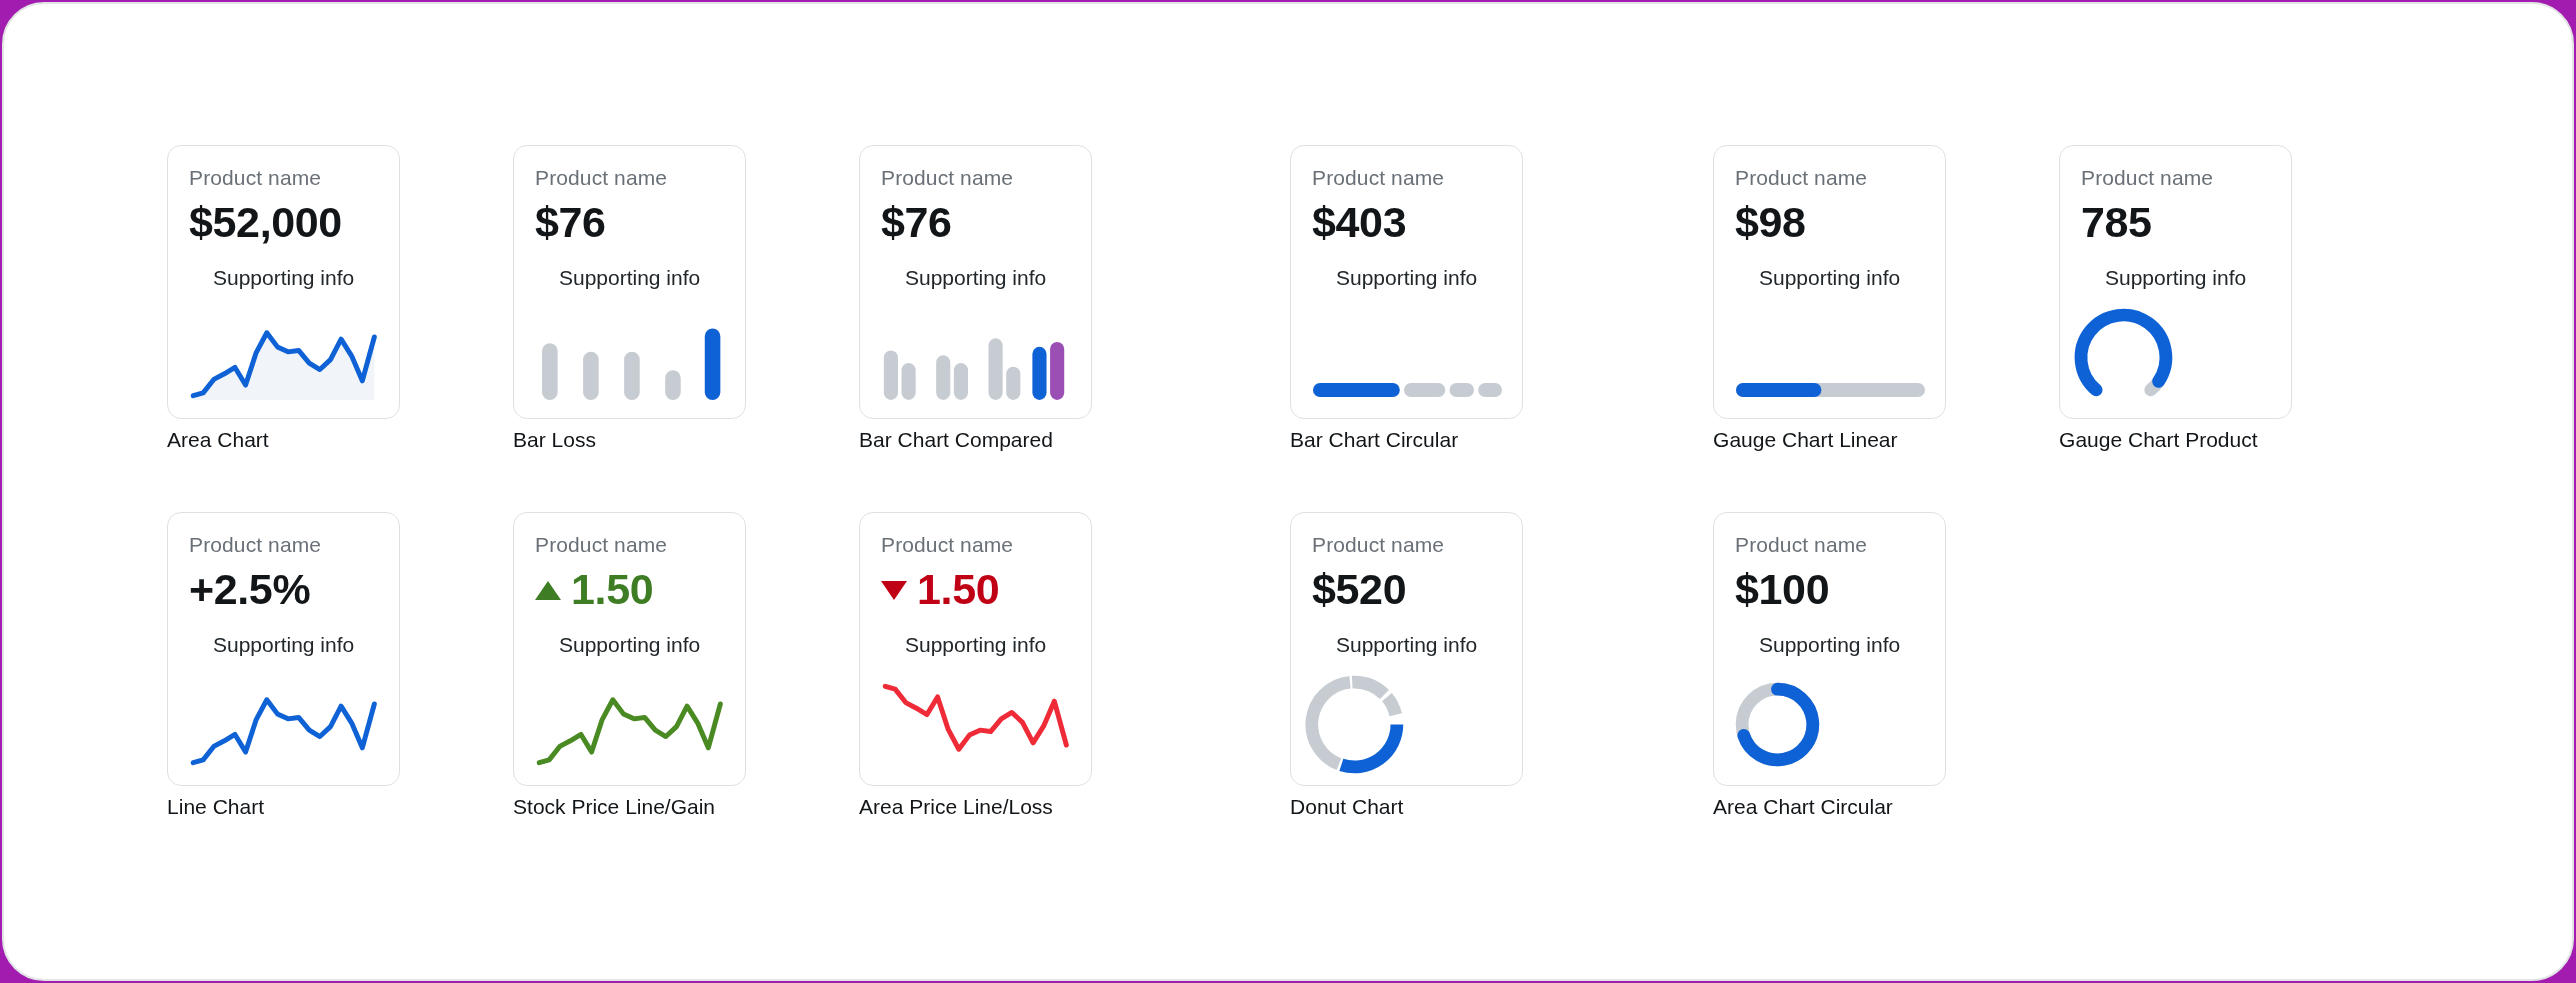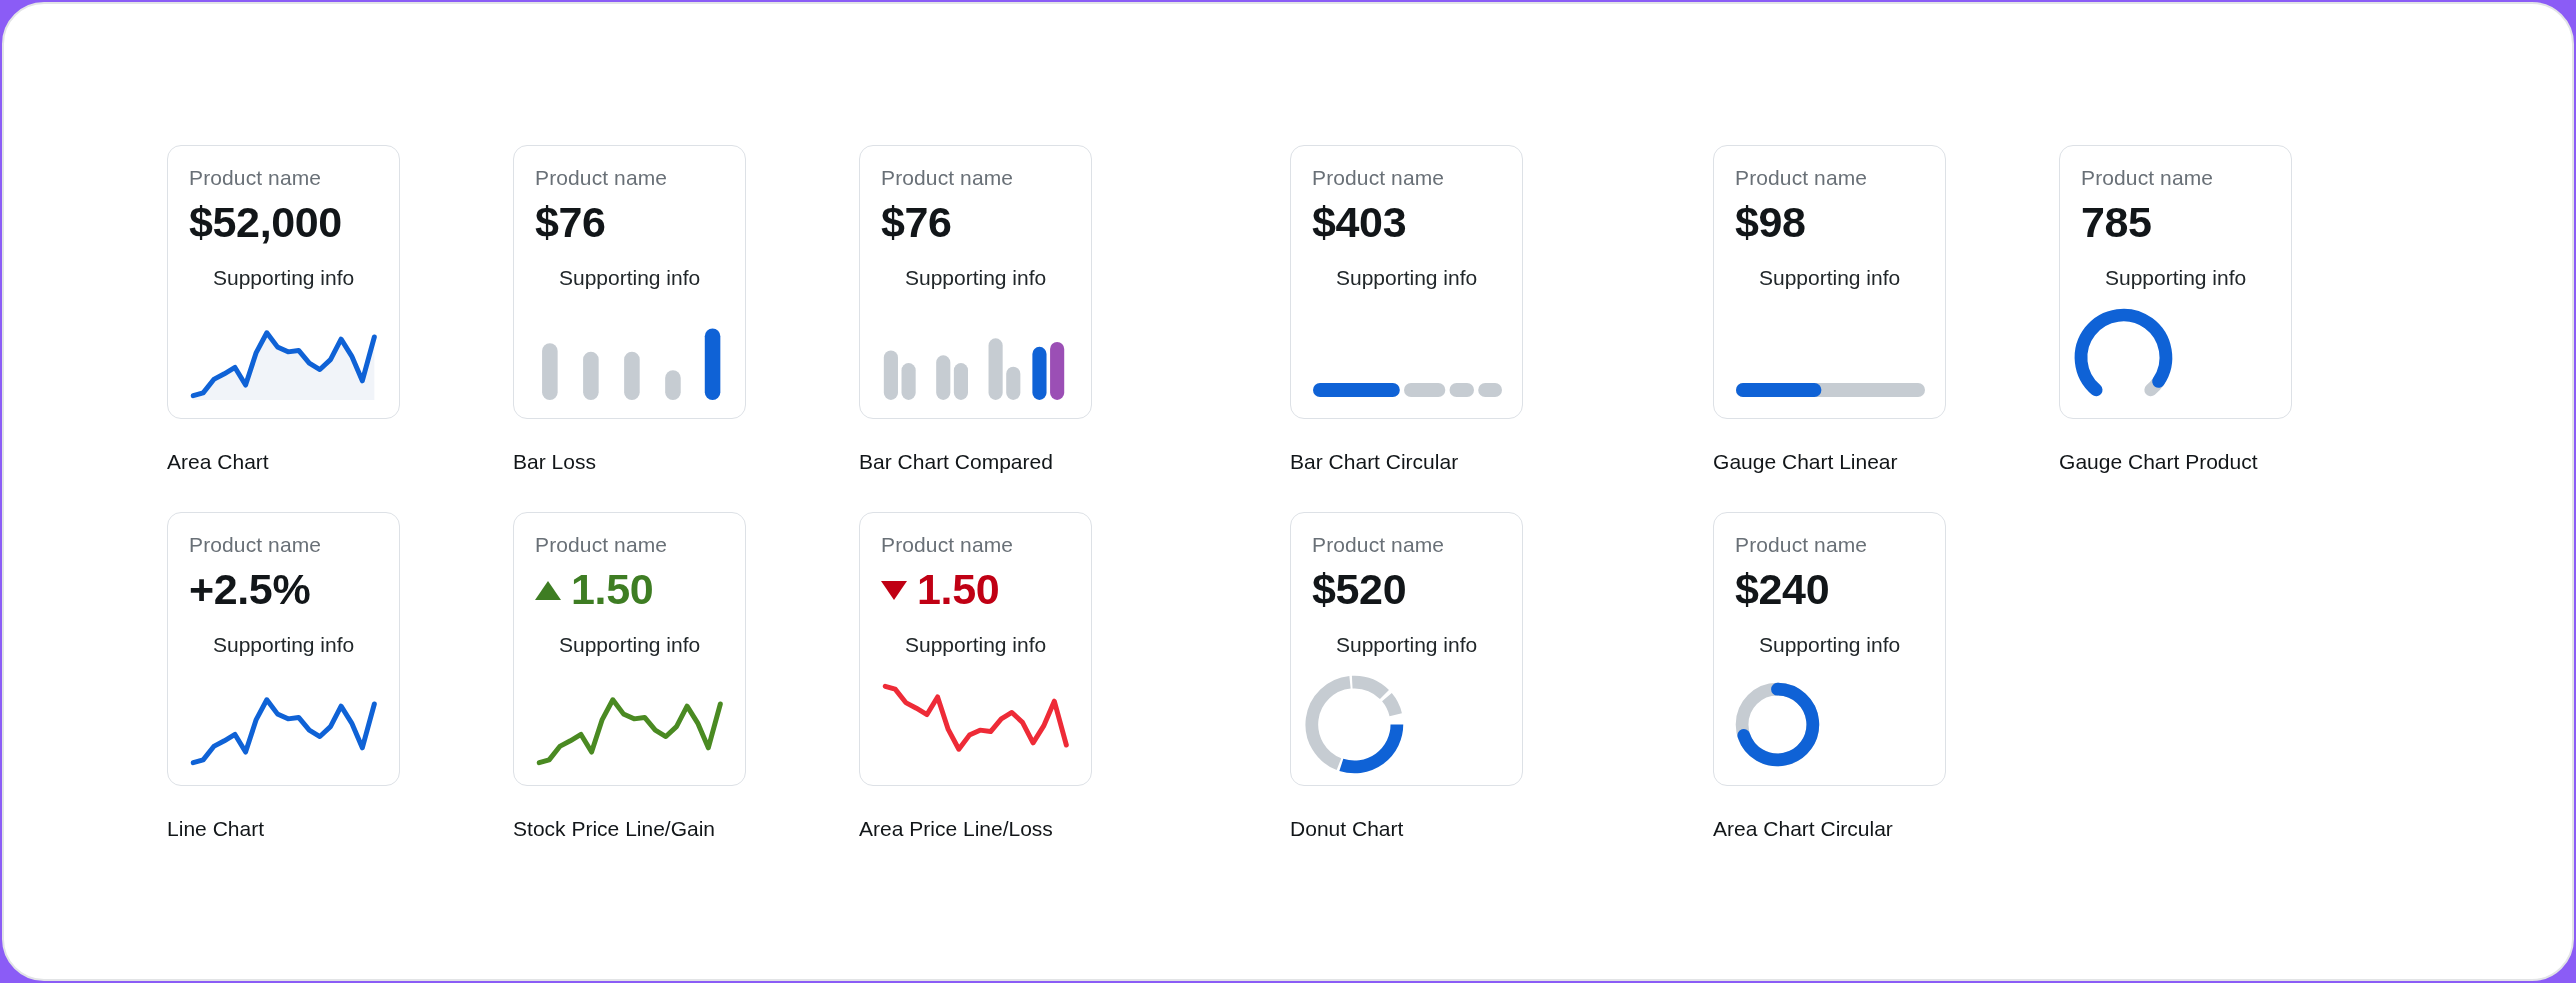--- a/index.html
+++ b/index.html
@@ -13,7 +13,7 @@
     position: relative;
     width: 2576px;
     height: 983px;
-    background: #8b5cf6;
+    background: #a21caf;
     overflow: hidden;
   }
   .outer-frame {

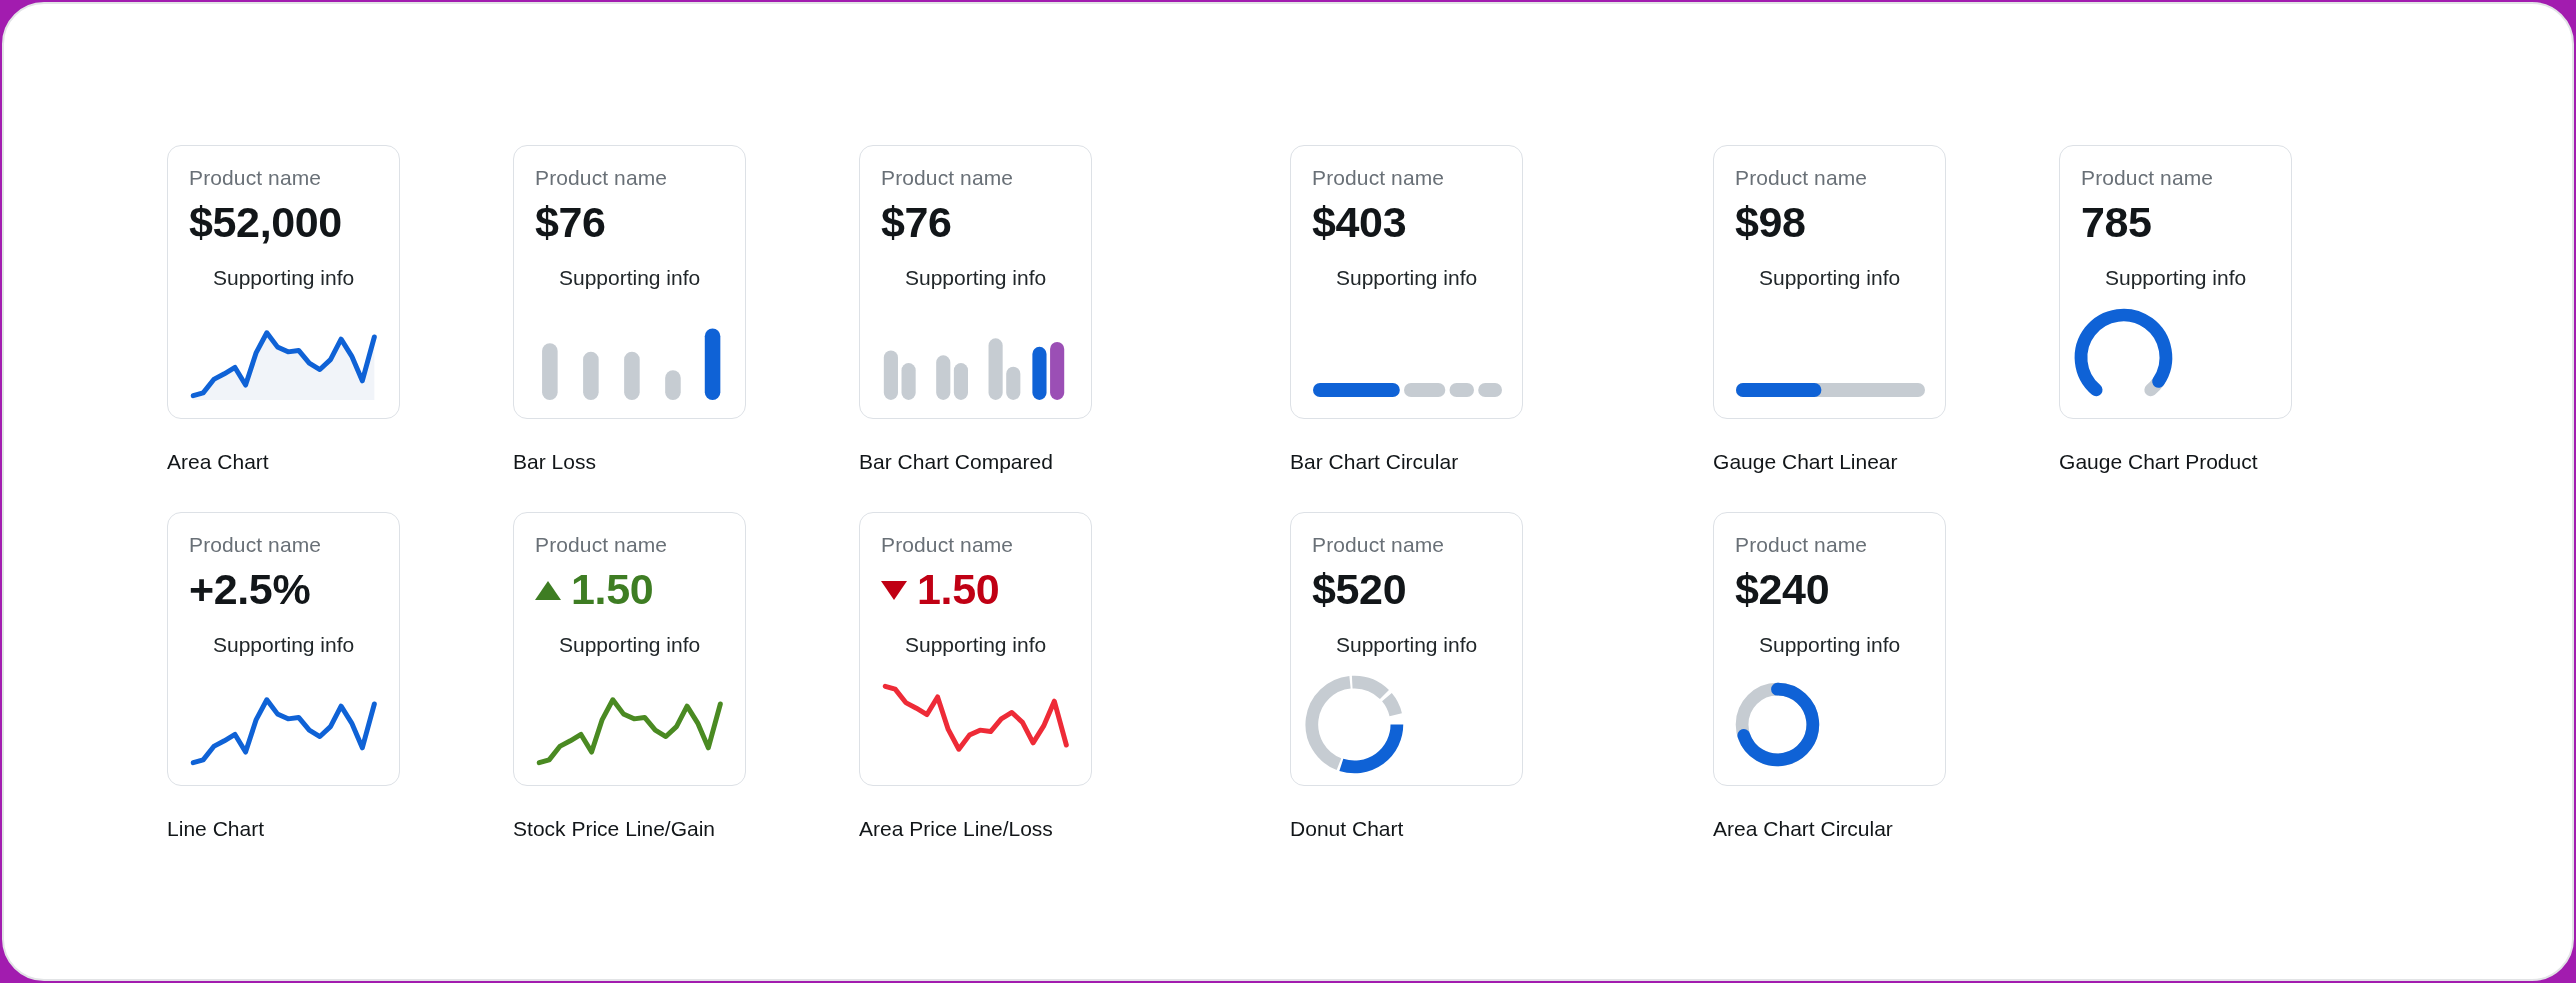--- a/index.html
+++ b/index.html
@@ -108,7 +108,7 @@
   .viz.bar-viz { height: 78px; }
   .viz svg { display: block; overflow: visible; }
   .caption {
-    margin-top: 31px;
+    margin-top: 9px;
     font-size: 21px;
     color: #121619;
     font-weight: 400;

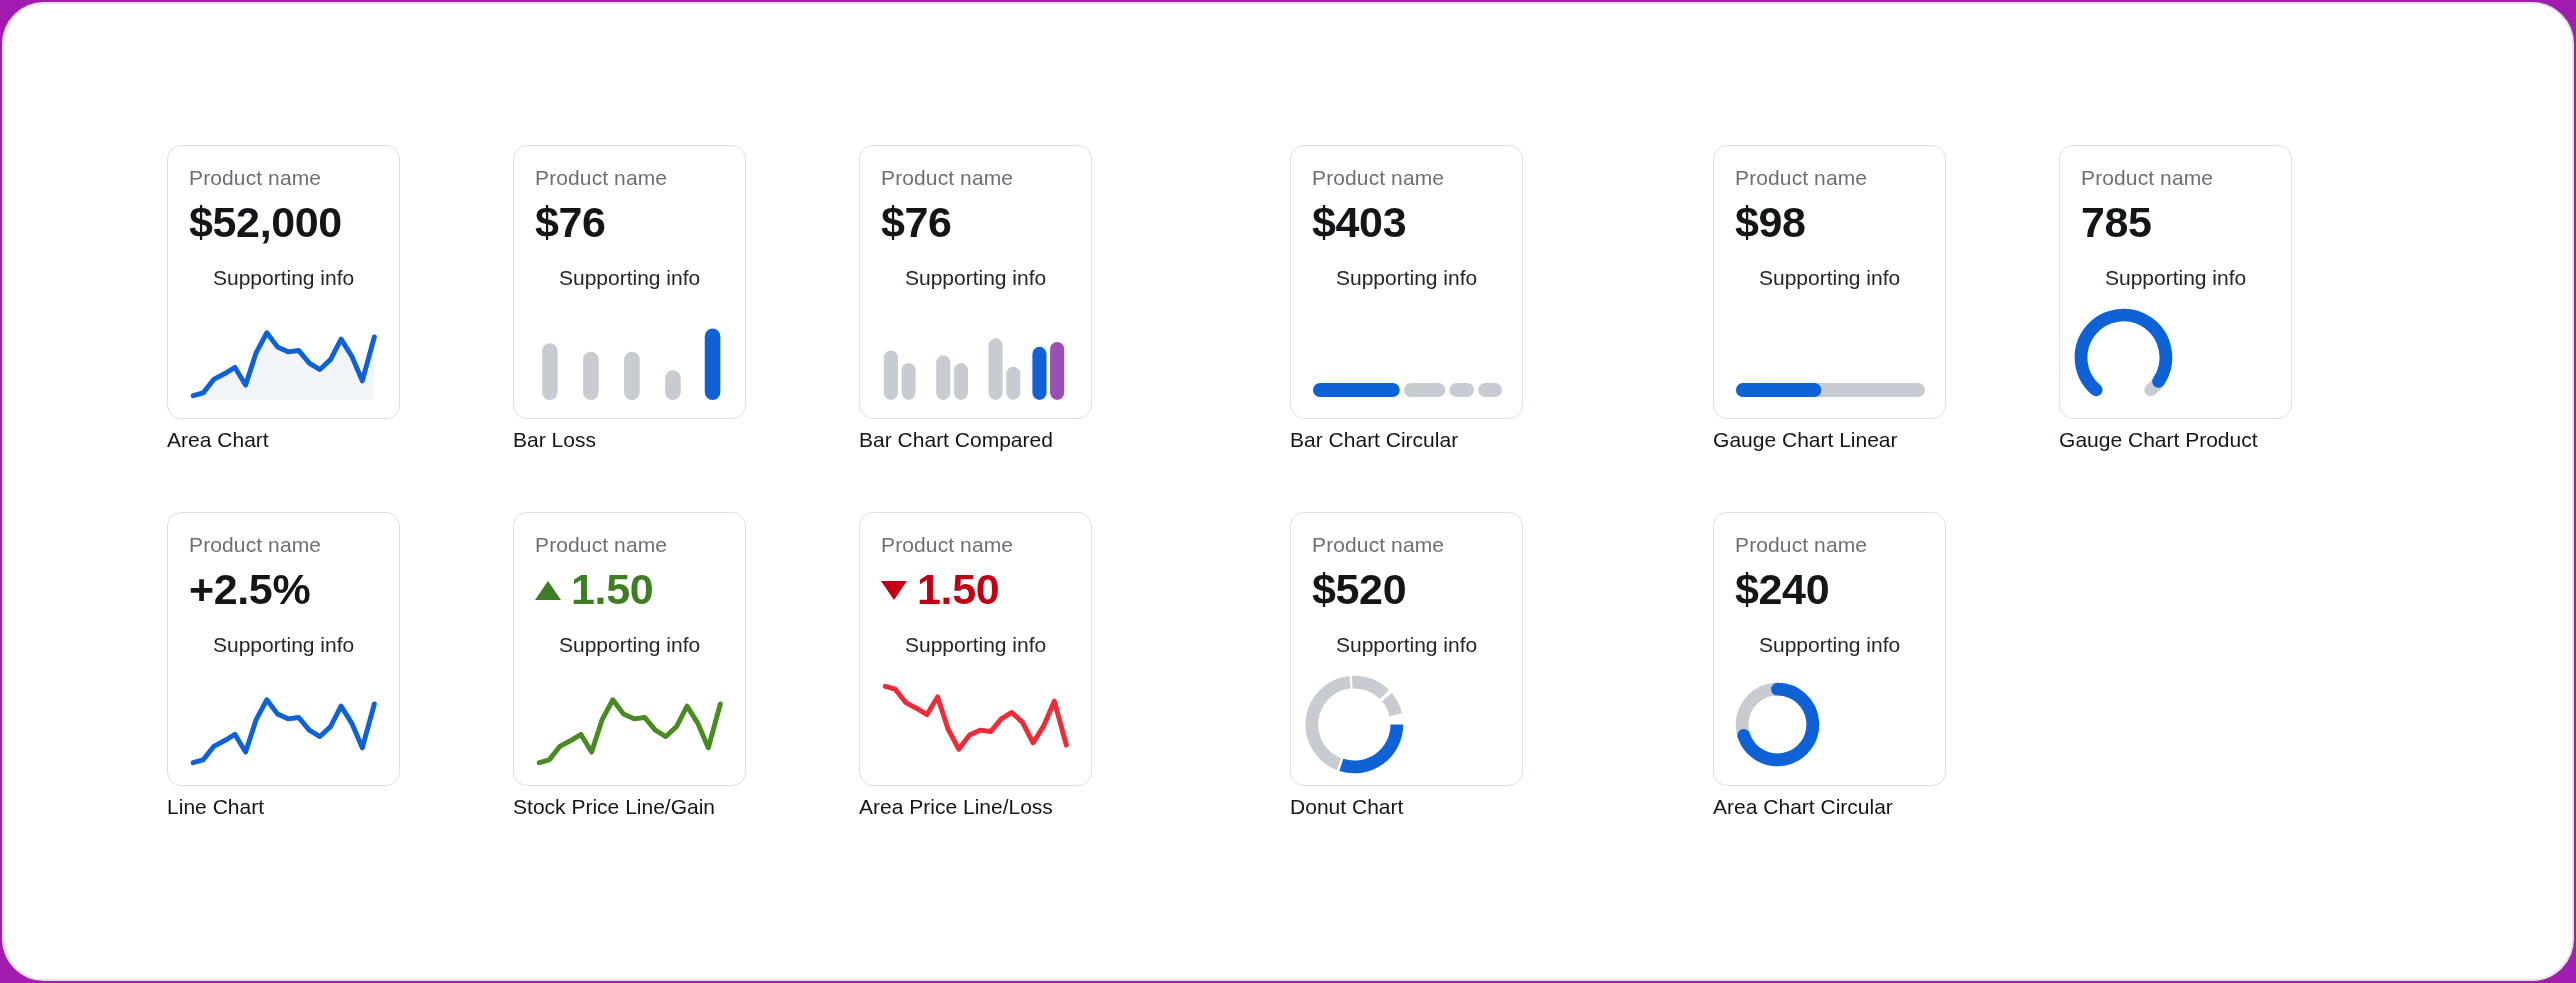--- a/index.html
+++ b/index.html
@@ -309,7 +309,7 @@
         <div class="cell" style="left:1546px;">
           <div class="card">
             <div class="product-name">Product name</div>
-            <div class="metric">$240</div>
+            <div class="metric">$100</div>
             <div class="supporting">Supporting info</div>
             <div class="viz">
               <svg width="191" height="85" viewBox="0 0 270 120">

